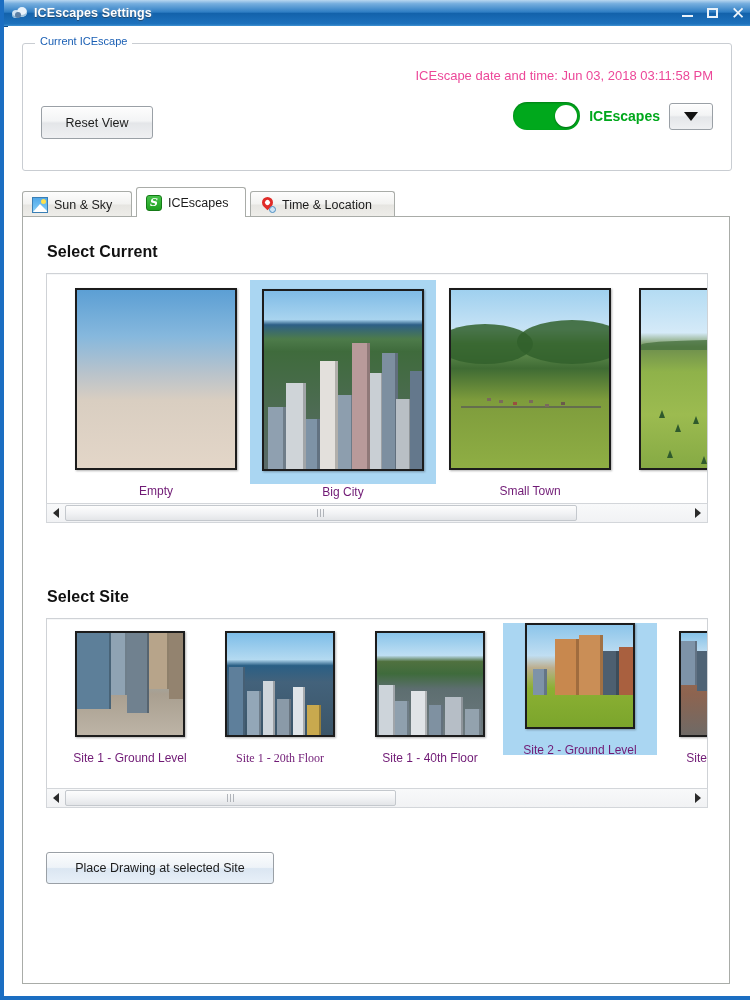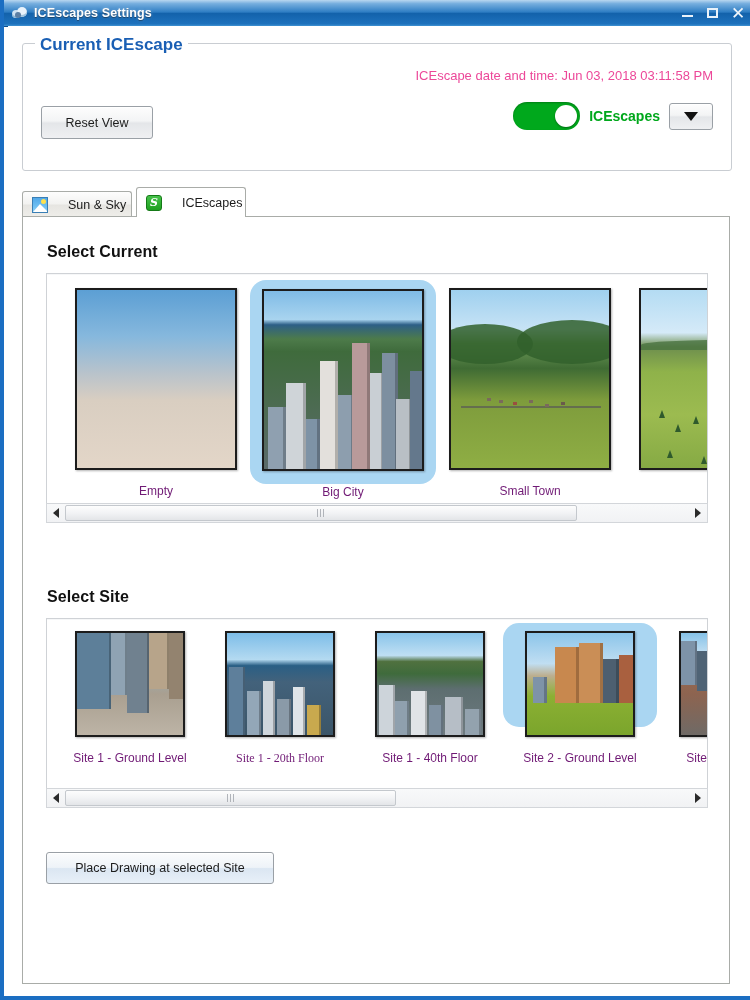--- a/index.html
+++ b/index.html
@@ -48,7 +48,7 @@
   }
   .groupbox-legend{
     position:absolute;left:12px;top:-9px;background:#fff;padding:0 5px;
-    color:#1a5fb4;font-weight:bold;font-size:17px;
+    color:#1a5fb4;font-weight:normal;font-size:11px;
   }
   .dt-line{
     position:absolute;right:18px;top:24px;color:#ec4899;font-size:13px;white-space:nowrap;

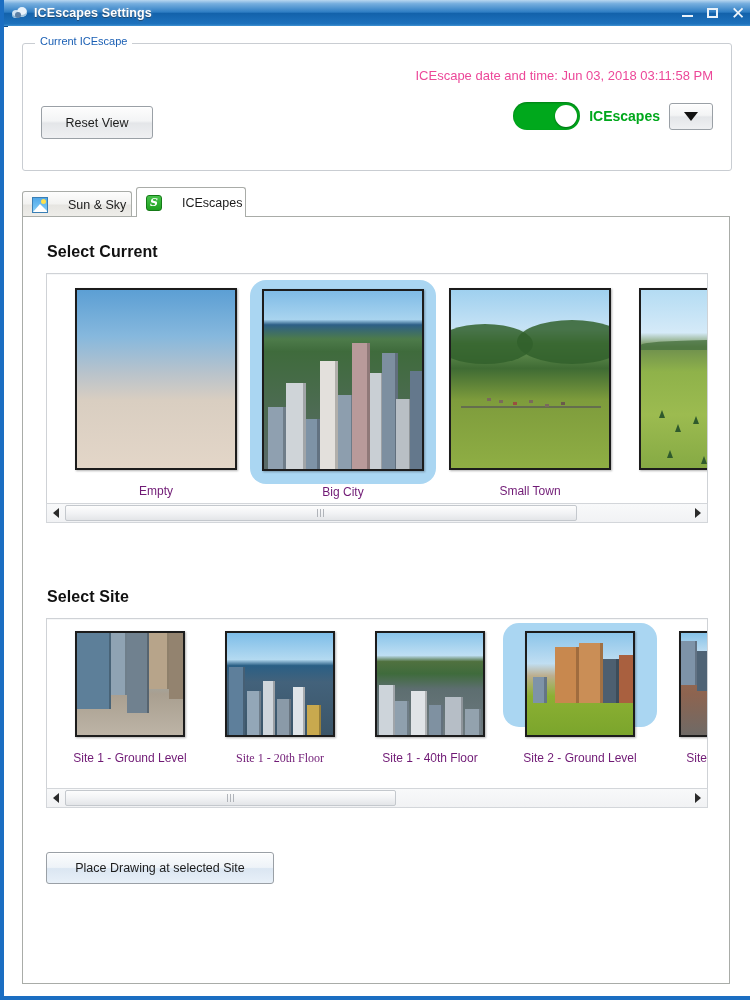--- a/index.html
+++ b/index.html
@@ -82,7 +82,7 @@
     position:absolute;top:4px;height:26px;box-sizing:border-box;
     background:linear-gradient(to bottom,#fdfdfd 0%,#f2f2f0 48%,#e6e5e1 52%,#efeeea 100%);
     border:1px solid #a9aca8;border-bottom:none;border-radius:3px 3px 0 0;
-    display:flex;align-items:center;padding:0 9px;gap:20px;cursor:default;
+    display:flex;align-items:center;padding:0 9px;gap:6px;cursor:default;
   }
   .tab.active{
     top:0;height:30px;background:#ffffff;border-color:#a9aca8;z-index:5;

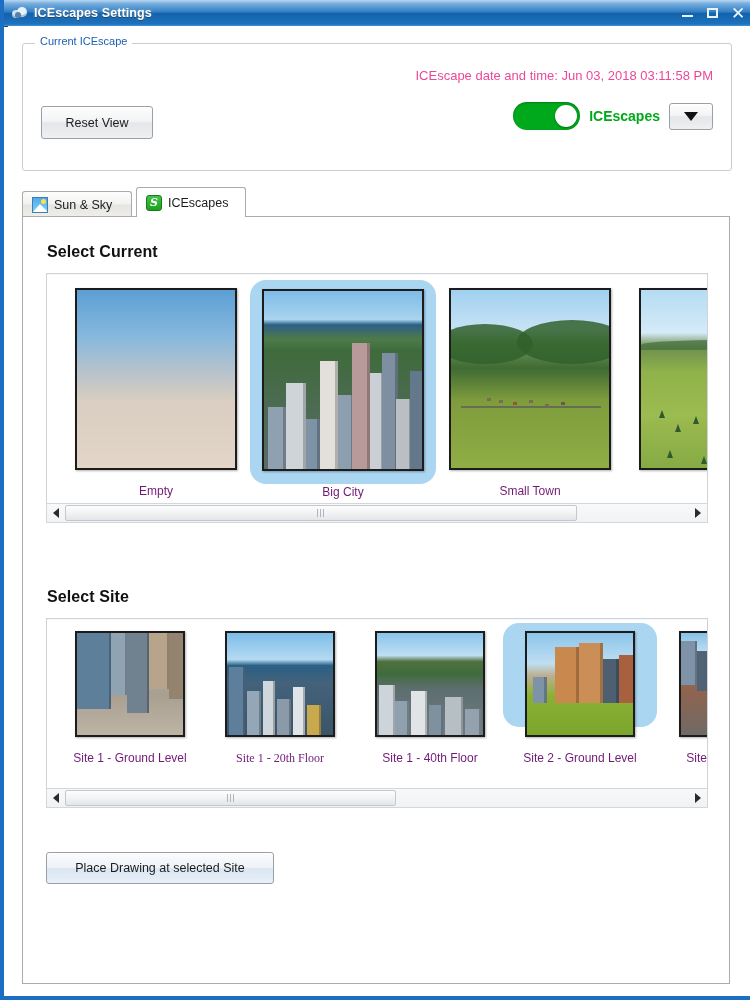--- a/index.html
+++ b/index.html
@@ -215,6 +215,13 @@
           </span>
         <span class="tab-label">ICEscapes</span>
       </div>
+      <div class="tab" style="left:228px;width:145px;">
+        <span class="tab-icon ic-pin">
+            <i class="pin"></i>
+            <i class="clk"></i>
+          </span>
+        <span class="tab-label">Time &amp; Location</span>
+      </div>
     </div>
 
     <div class="tabpage">

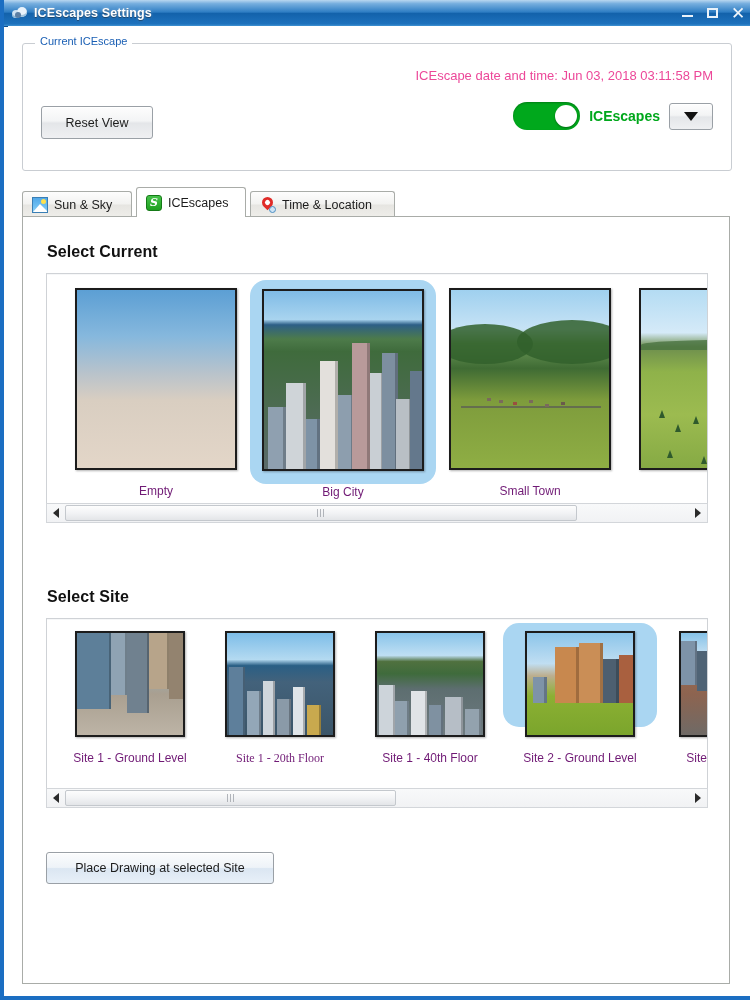--- a/index.html
+++ b/index.html
@@ -117,7 +117,7 @@
     box-shadow:1px 1px 2px rgba(0,0,0,.3);
   }
   .thumb .cap{margin-top:14px;font-size:12px;color:#701a75;white-space:nowrap;}
-  .thumb.sel{background:#aad6f2;border-radius:16px;}
+  .thumb.sel{background:#aad6f2;border-radius:0;}
   
   .art{position:absolute;left:0;top:0;width:100%;height:100%;}
   .sky-plain{background:linear-gradient(to bottom,#5c9fd4 0%,#86b8dd 26%,#b9c3cb 47%,#d9cec1 62%,#e3d6c8 100%);}

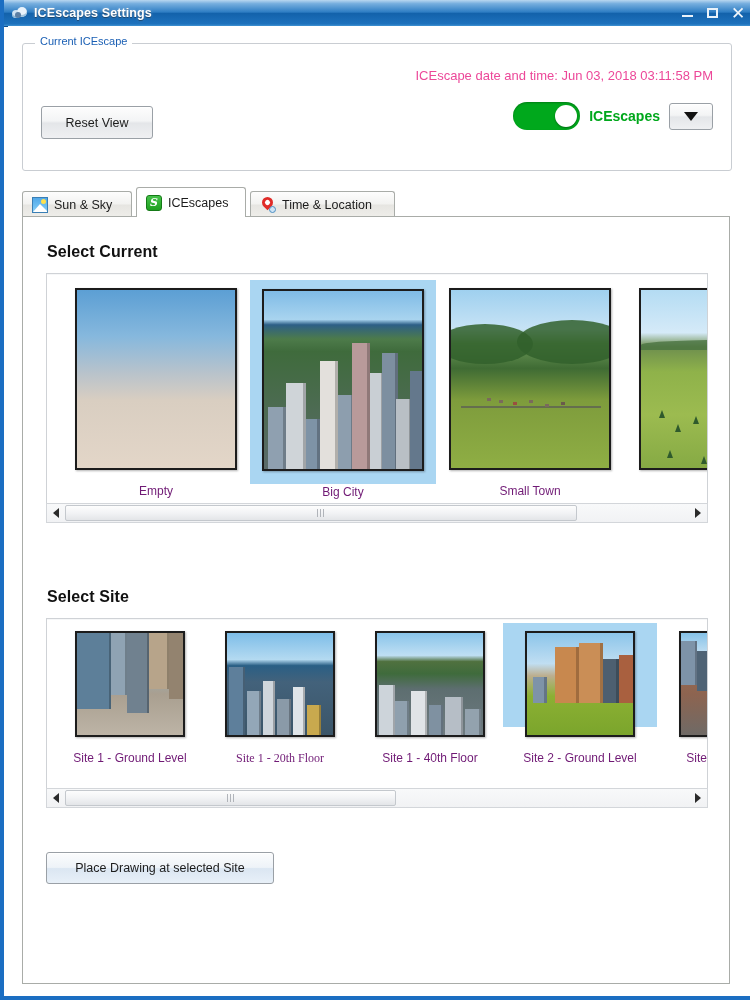--- a/index.html
+++ b/index.html
@@ -351,7 +351,7 @@
             <div class="cap">Site 1 - 40th Floor</div>
           </div>
 
-          <div class="thumb sel" style="left:456px;top:4px;width:154px;height:104px;padding-top:8px;">
+          <div class="thumb sel" style="left:456px;top:4px;width:154px;height:132px;">
             <div class="frame" style="width:110px;height:106px;">
               <div class="art s2g-art">
                 <i class="b" style="left:6px;top:44px;width:14px;height:26px;background:#7e93a8;"></i>

